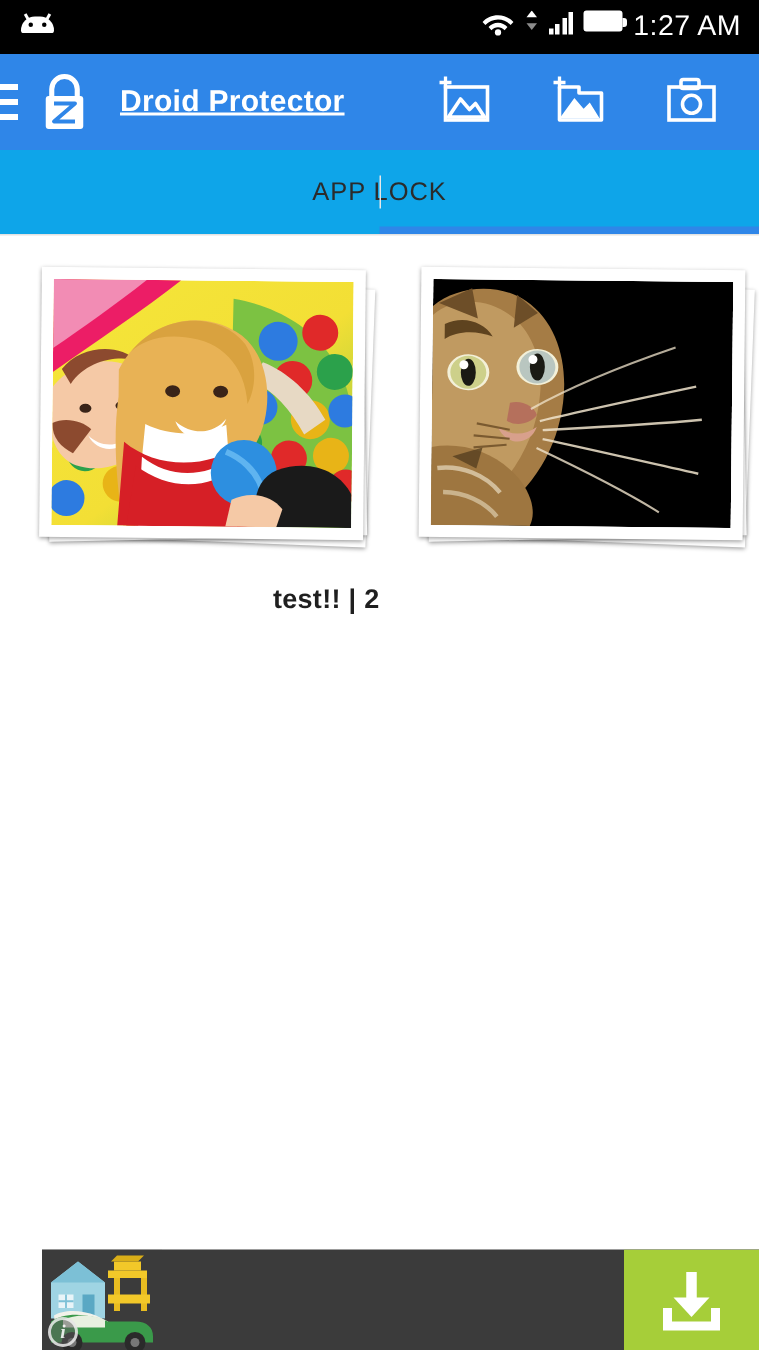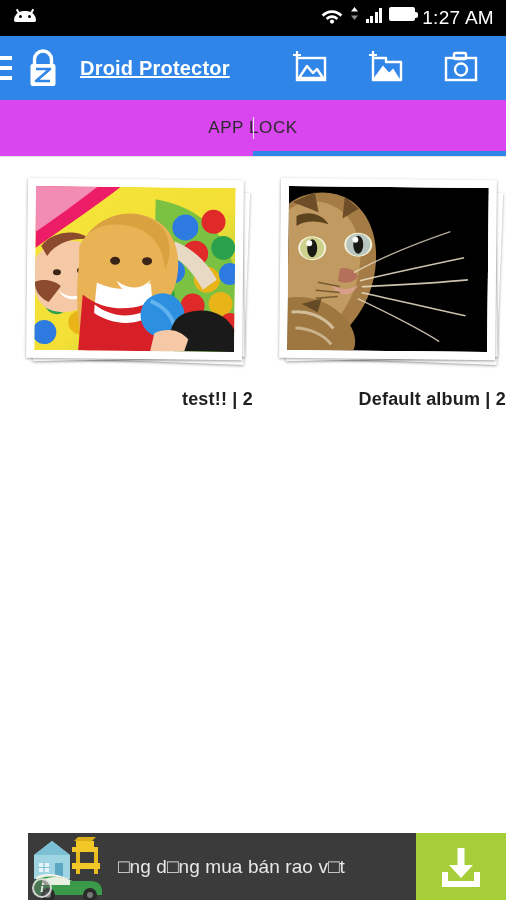--- a/index.html
+++ b/index.html
@@ -91,7 +91,7 @@
   .tab{
     flex:1; display:flex; align-items:center; justify-content:center;
     font-size:17px; color:#2b2b2b; letter-spacing:.6px;
-    position:relative; background:#d946ef;
+    position:relative; background:#0ea5e9;
   }
   .tab-divider{
     position:absolute; left:50%; top:17px; width:1px; height:22px;

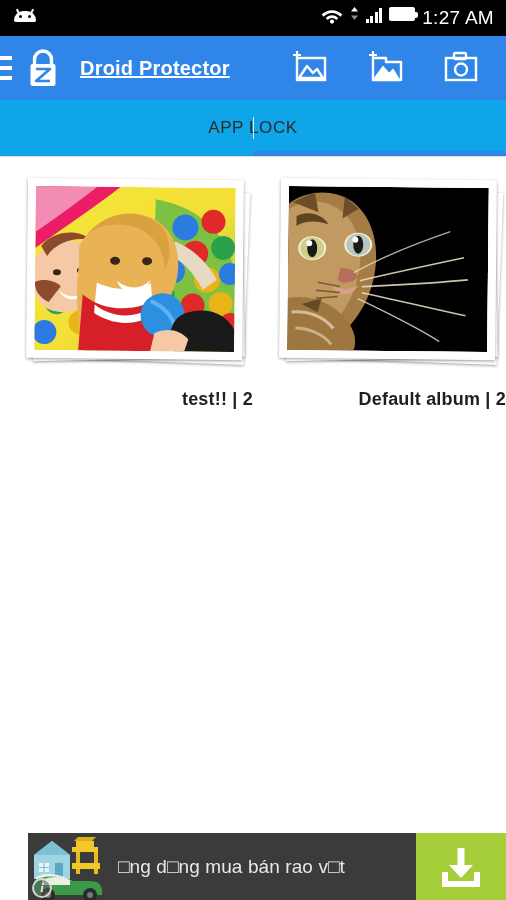--- a/index.html
+++ b/index.html
@@ -360,7 +360,6 @@
         </div>
       </div>
     </div>
-    <div class="album-label">Default album | 2</div>
   </div>
 </div>
 

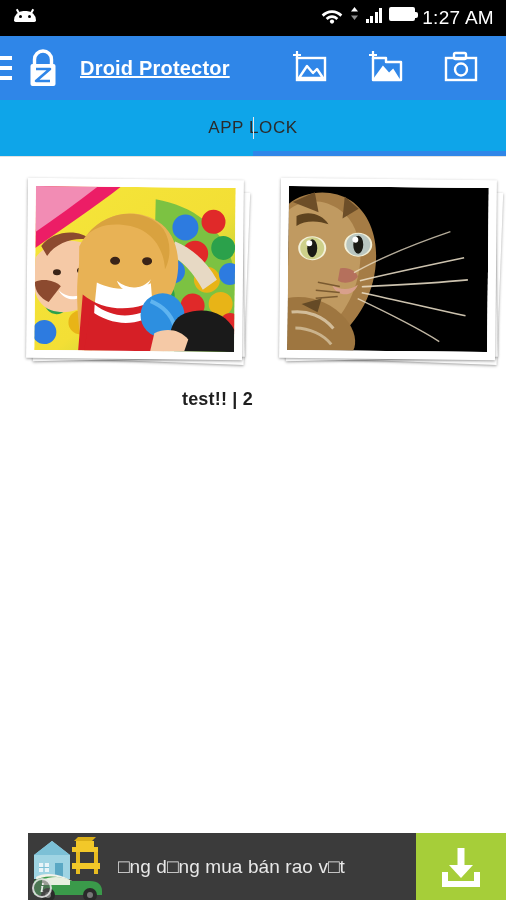--- a/index.html
+++ b/index.html
@@ -390,7 +390,6 @@
   </div>
 
   <div id="ad-text-area">
-    <div id="ad-headline">□ng d□ng mua bán rao v□t</div>
   </div>
 
   <div id="ad-cta-button">

